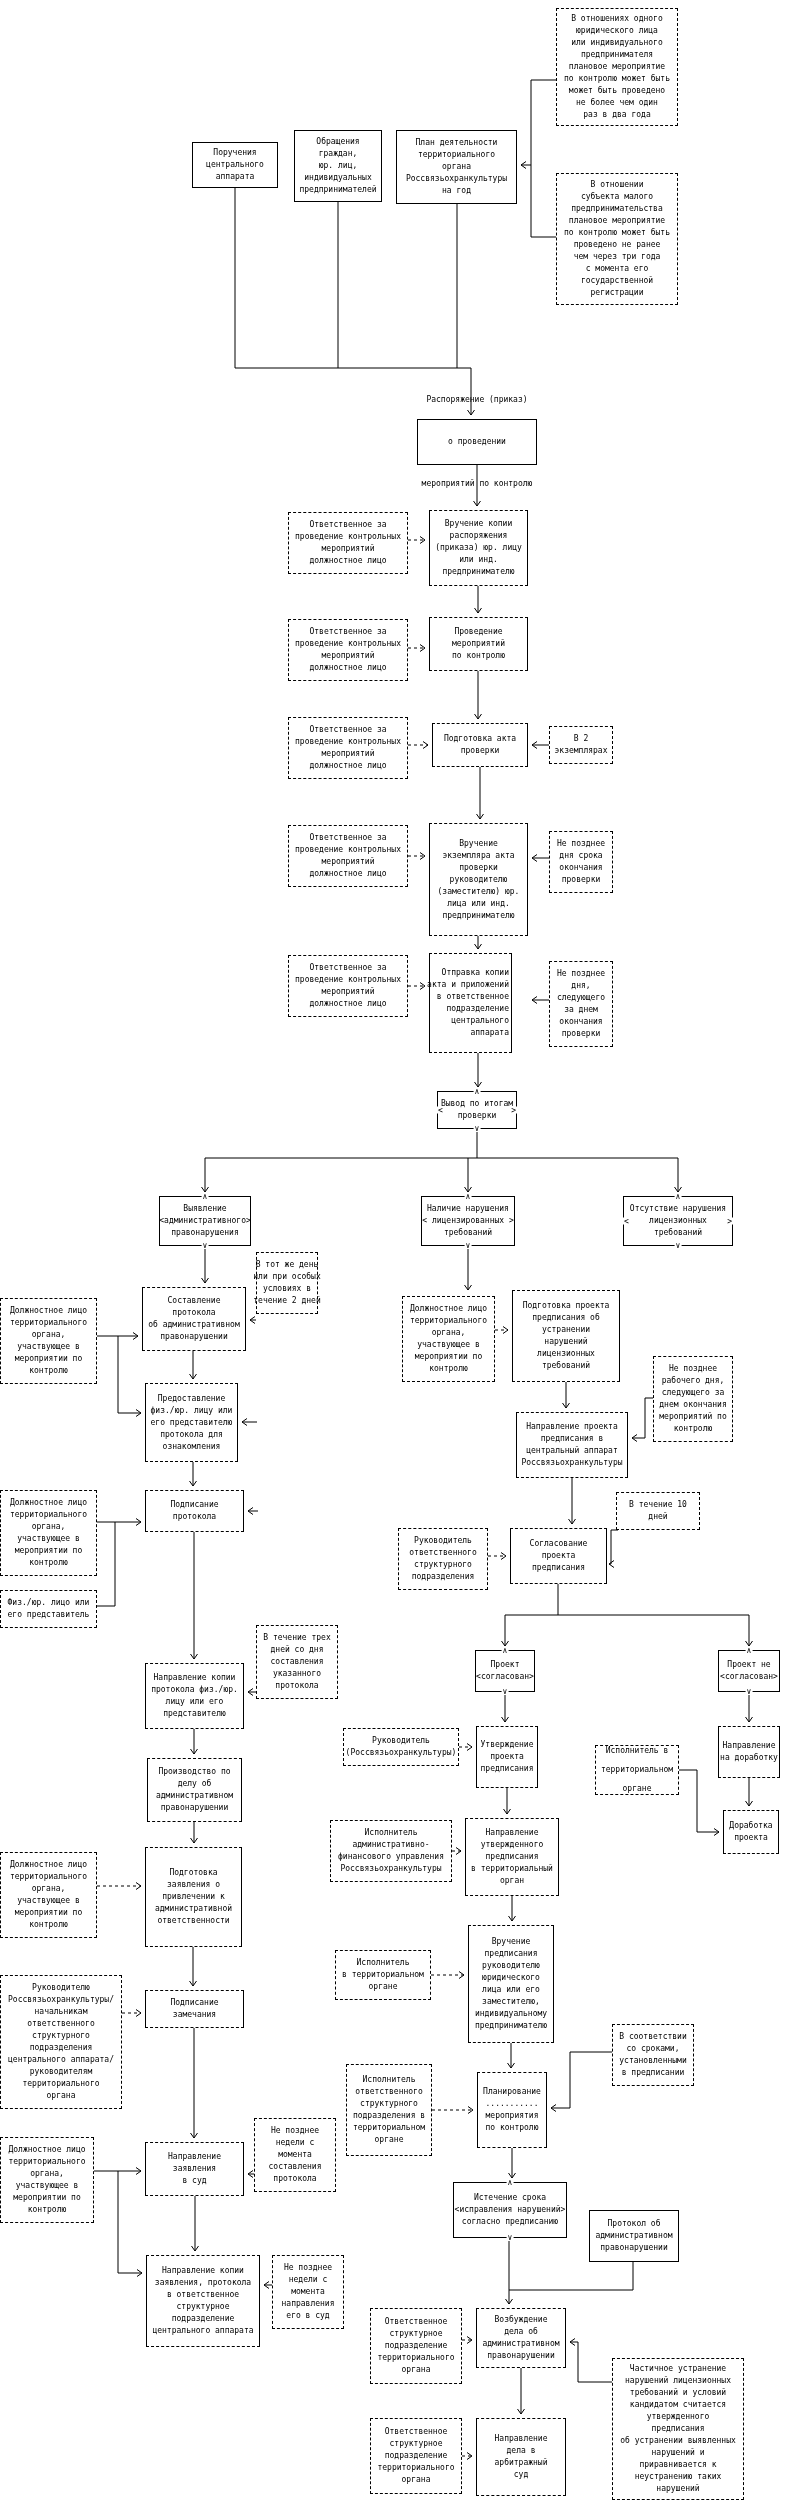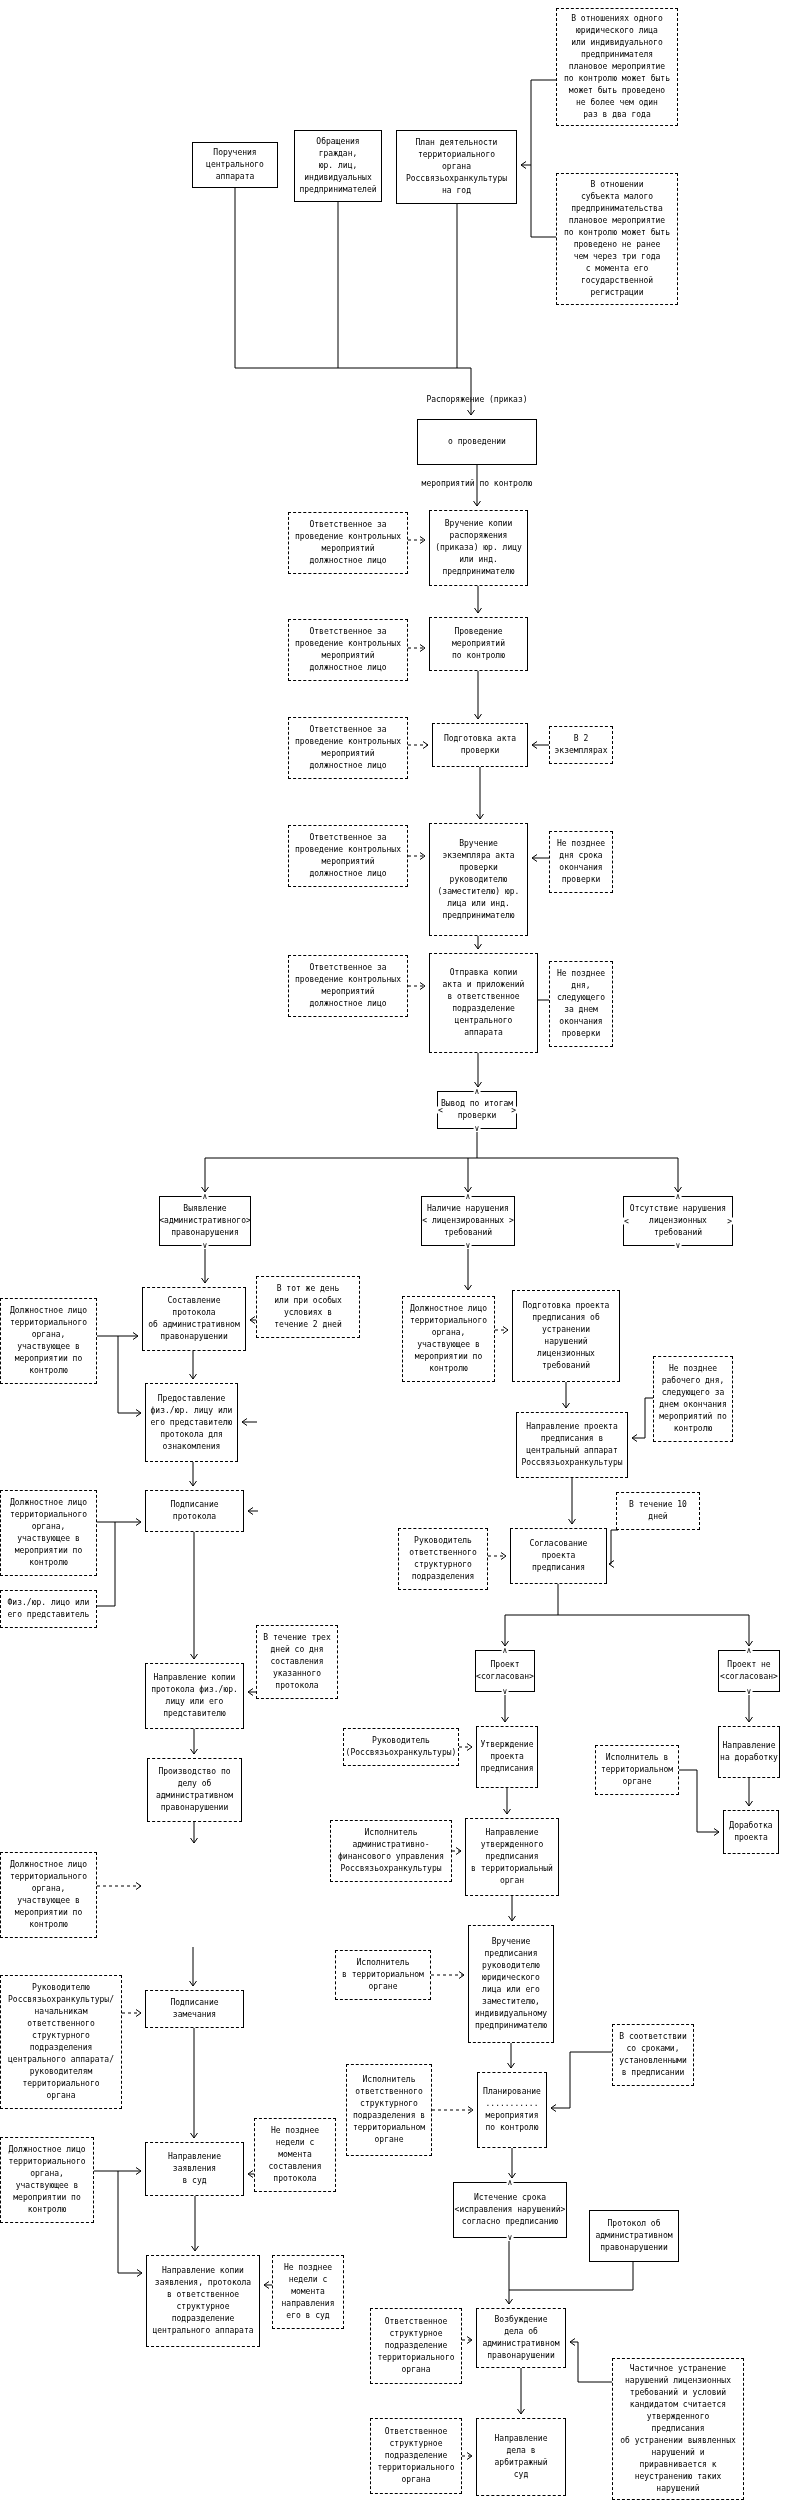--- a/index.html
+++ b/index.html
@@ -224,7 +224,7 @@
       <span class="ln">мероприятий</span>
       <span class="ln">должностное лицо</span>
     </div>
-    <div class="node flow" style="left: 429px; top: 953px; width: 109px; height: 100px;">
+    <div class="node flow" style="left: 429px; top: 953px; width: 83px; height: 100px; align-items: flex-end;">
       <span class="ln">Отправка копии</span>
       <span class="ln">акта и приложений</span>
       <span class="ln">в ответственное</span>

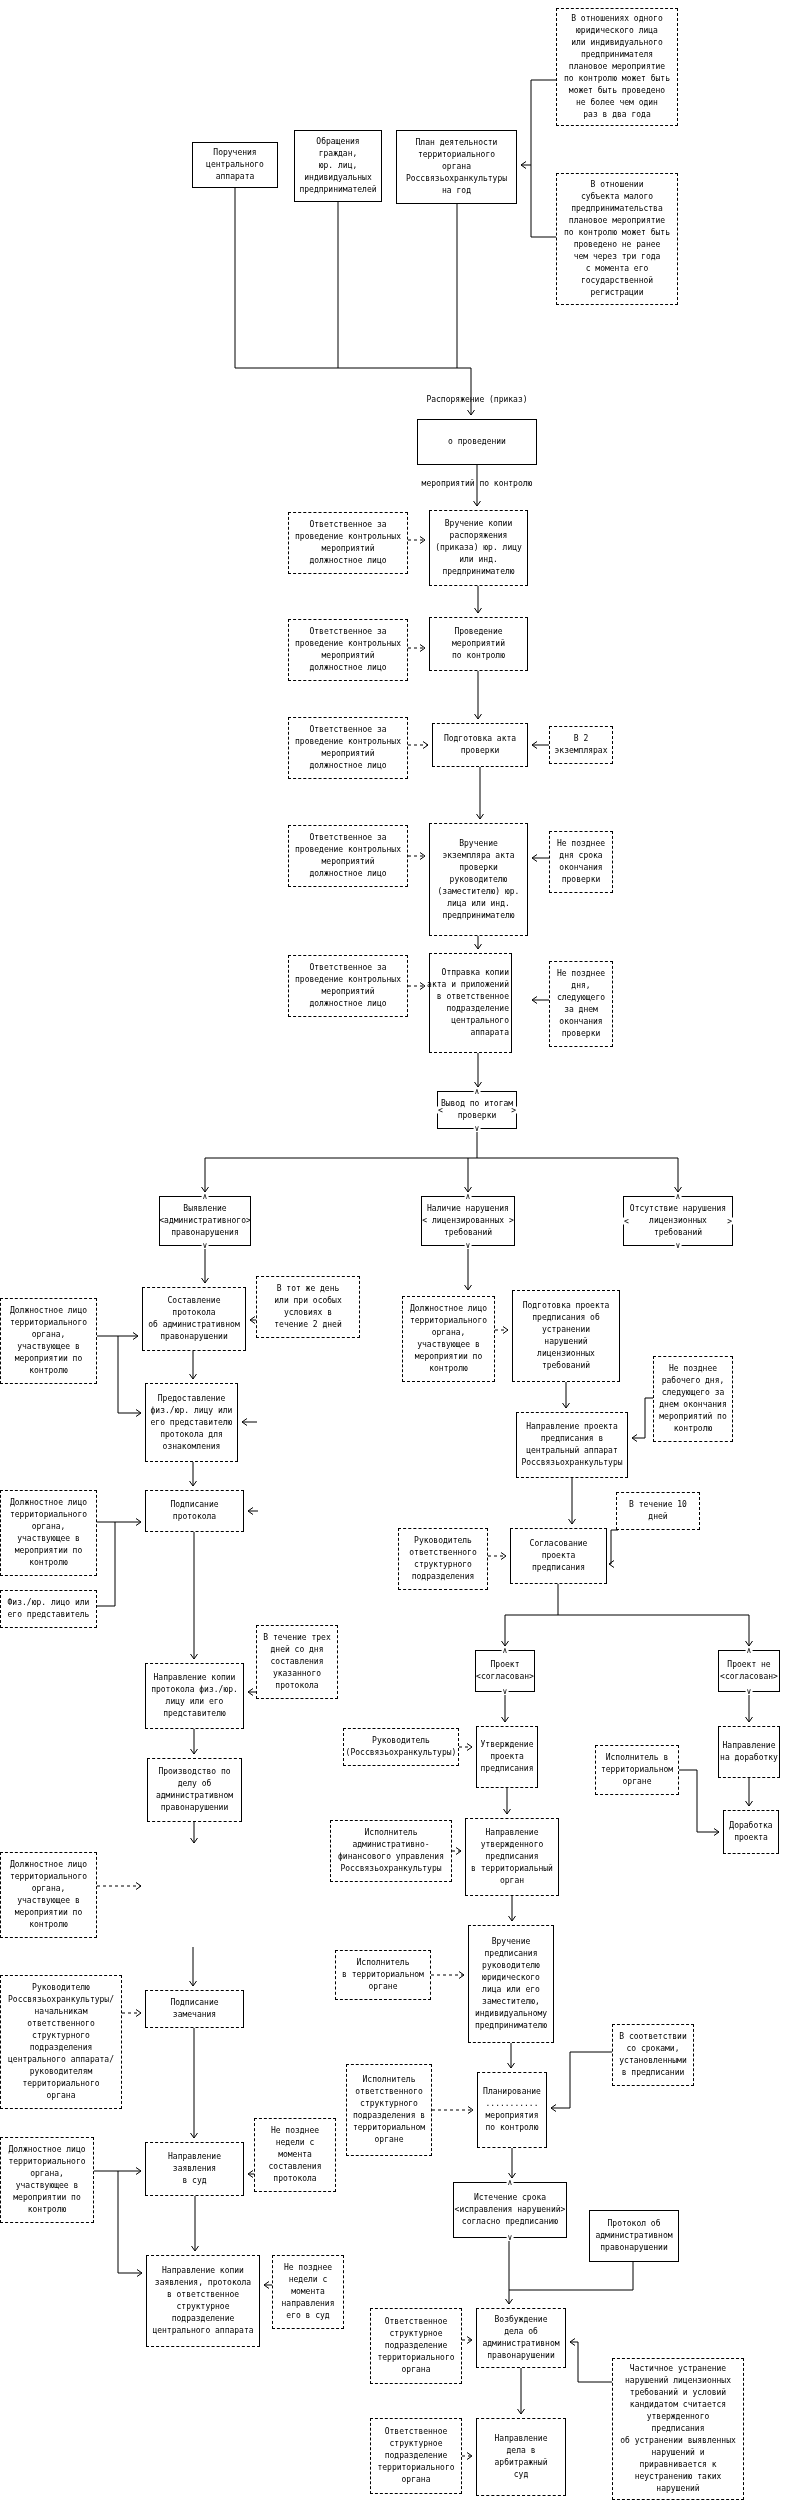--- a/index.html
+++ b/index.html
@@ -285,7 +285,7 @@
       <span class="ln">об административном</span>
       <span class="ln">правонарушении</span>
     </div>
-    <div class="node dashed" style="left: 256px; top: 1252px; width: 104px; height: 62px; margin-top: 24px;">
+    <div class="node dashed" style="left: 256px; top: 1252px; width: 62px; height: 62px;">
       <span class="ln">В тот же день</span>
       <span class="ln">или при особых</span>
       <span class="ln">условиях в</span>

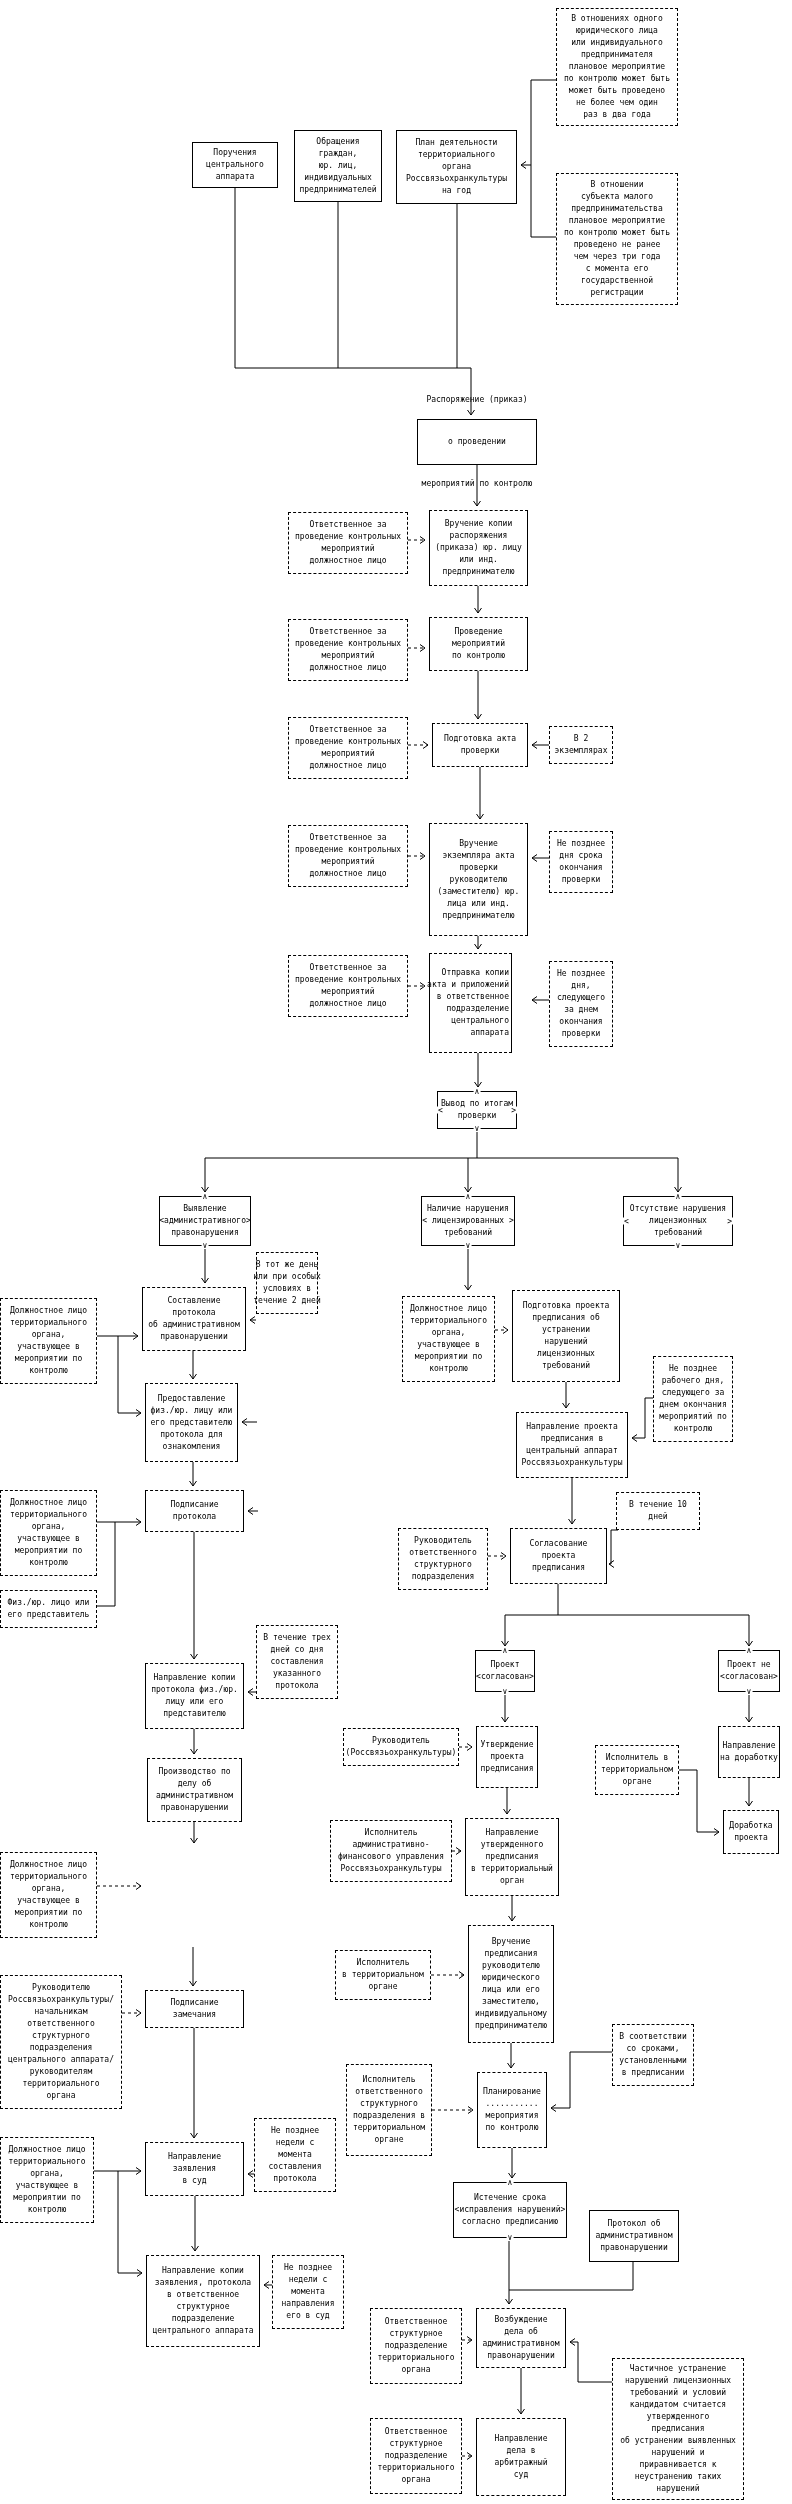--- a/index.html
+++ b/index.html
@@ -458,7 +458,7 @@
       <span class="ln">проекта</span>
       <span class="ln">предписания</span>
     </div>
-    <div class="node dashed" style="left: 595px; top: 1745px; width: 84px; height: 50px;">
+    <div class="node dashed" style="left: 595px; top: 1745px; width: 84px; height: 50px; gap: 7px;">
       <span class="ln">Исполнитель в</span>
       <span class="ln">территориальном</span>
       <span class="ln">органе</span>

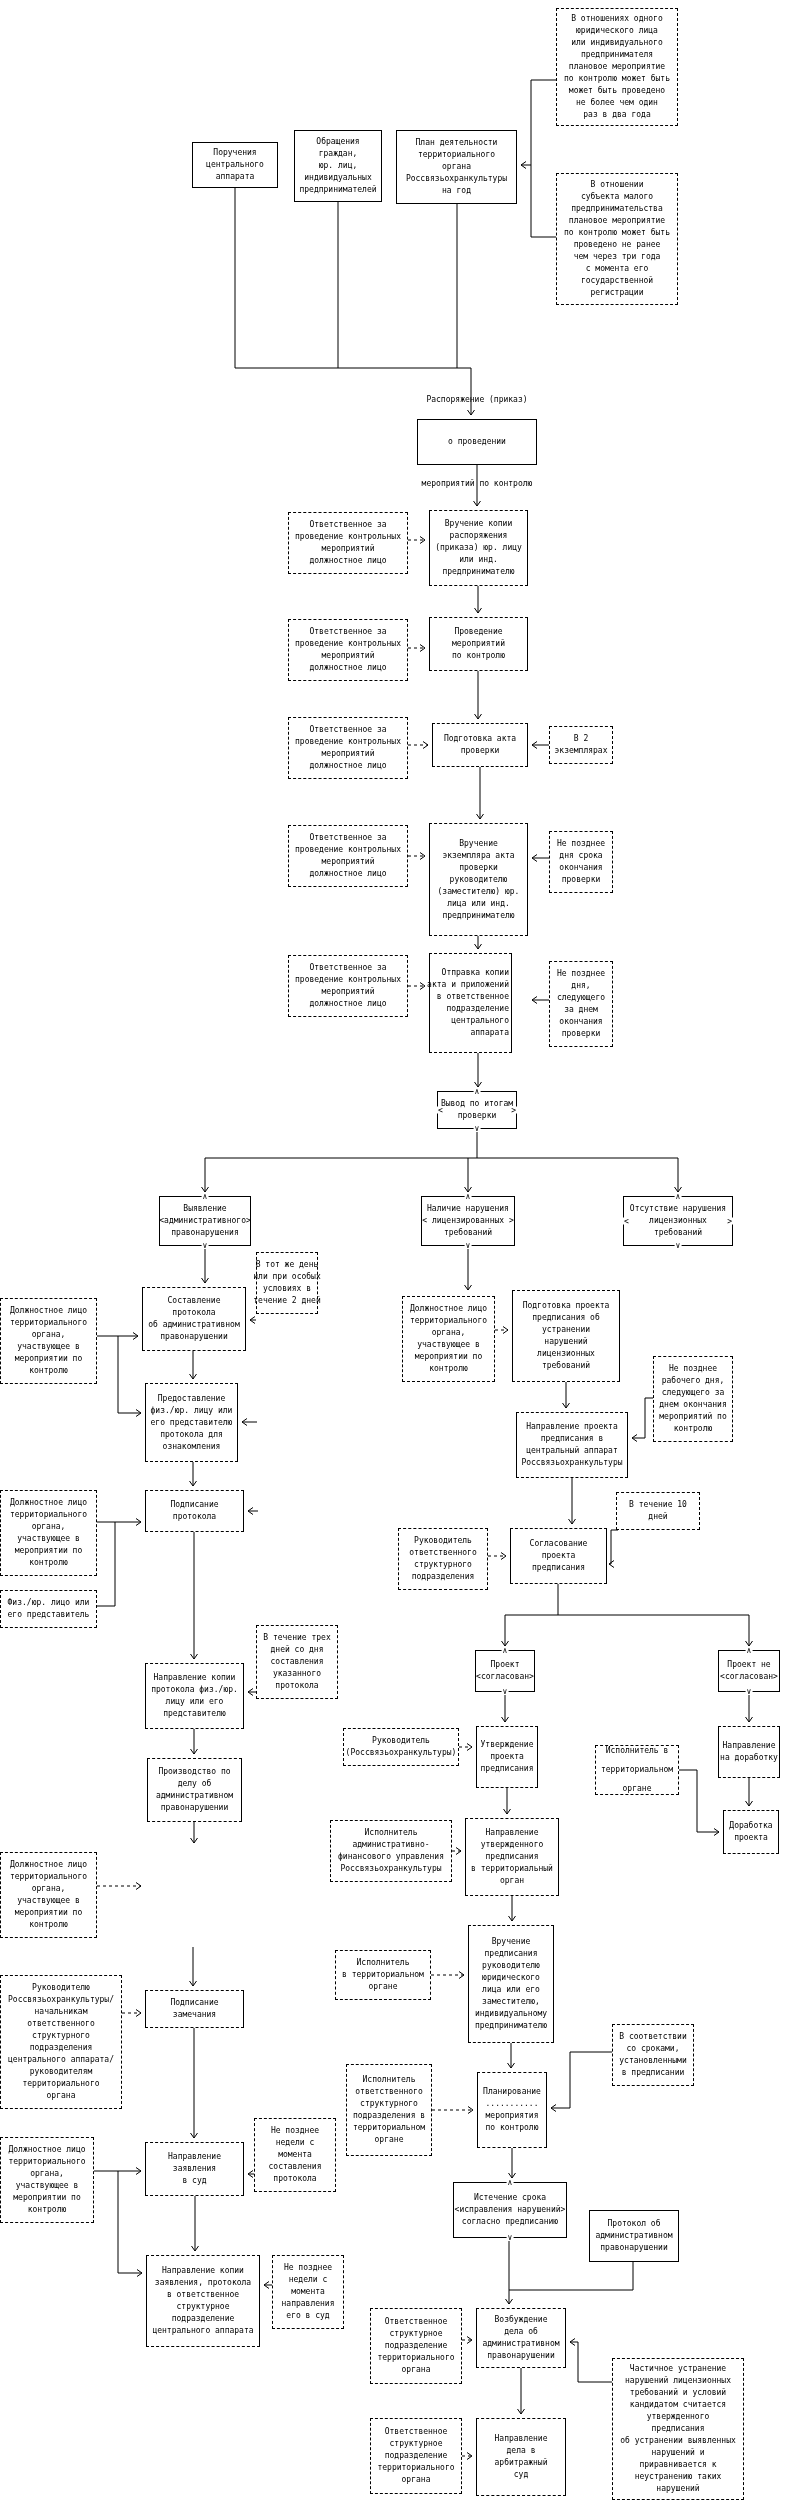--- a/index.html
+++ b/index.html
@@ -341,6 +341,13 @@
       <span class="ln">мероприятии по</span>
       <span class="ln">контролю</span>
     </div>
+    <div class="node flow" style="left: 145px; top: 1847px; width: 97px; height: 100px;">
+      <span class="ln">Подготовка</span>
+      <span class="ln">заявления о</span>
+      <span class="ln">привлечении к</span>
+      <span class="ln">административной</span>
+      <span class="ln">ответственности</span>
+    </div>
     <div class="node dashed" style="left: 0px; top: 1975px; width: 122px; height: 134px;">
       <span class="ln">Руководителю</span>
       <span class="ln">Россвязьохранкультуры/</span>

